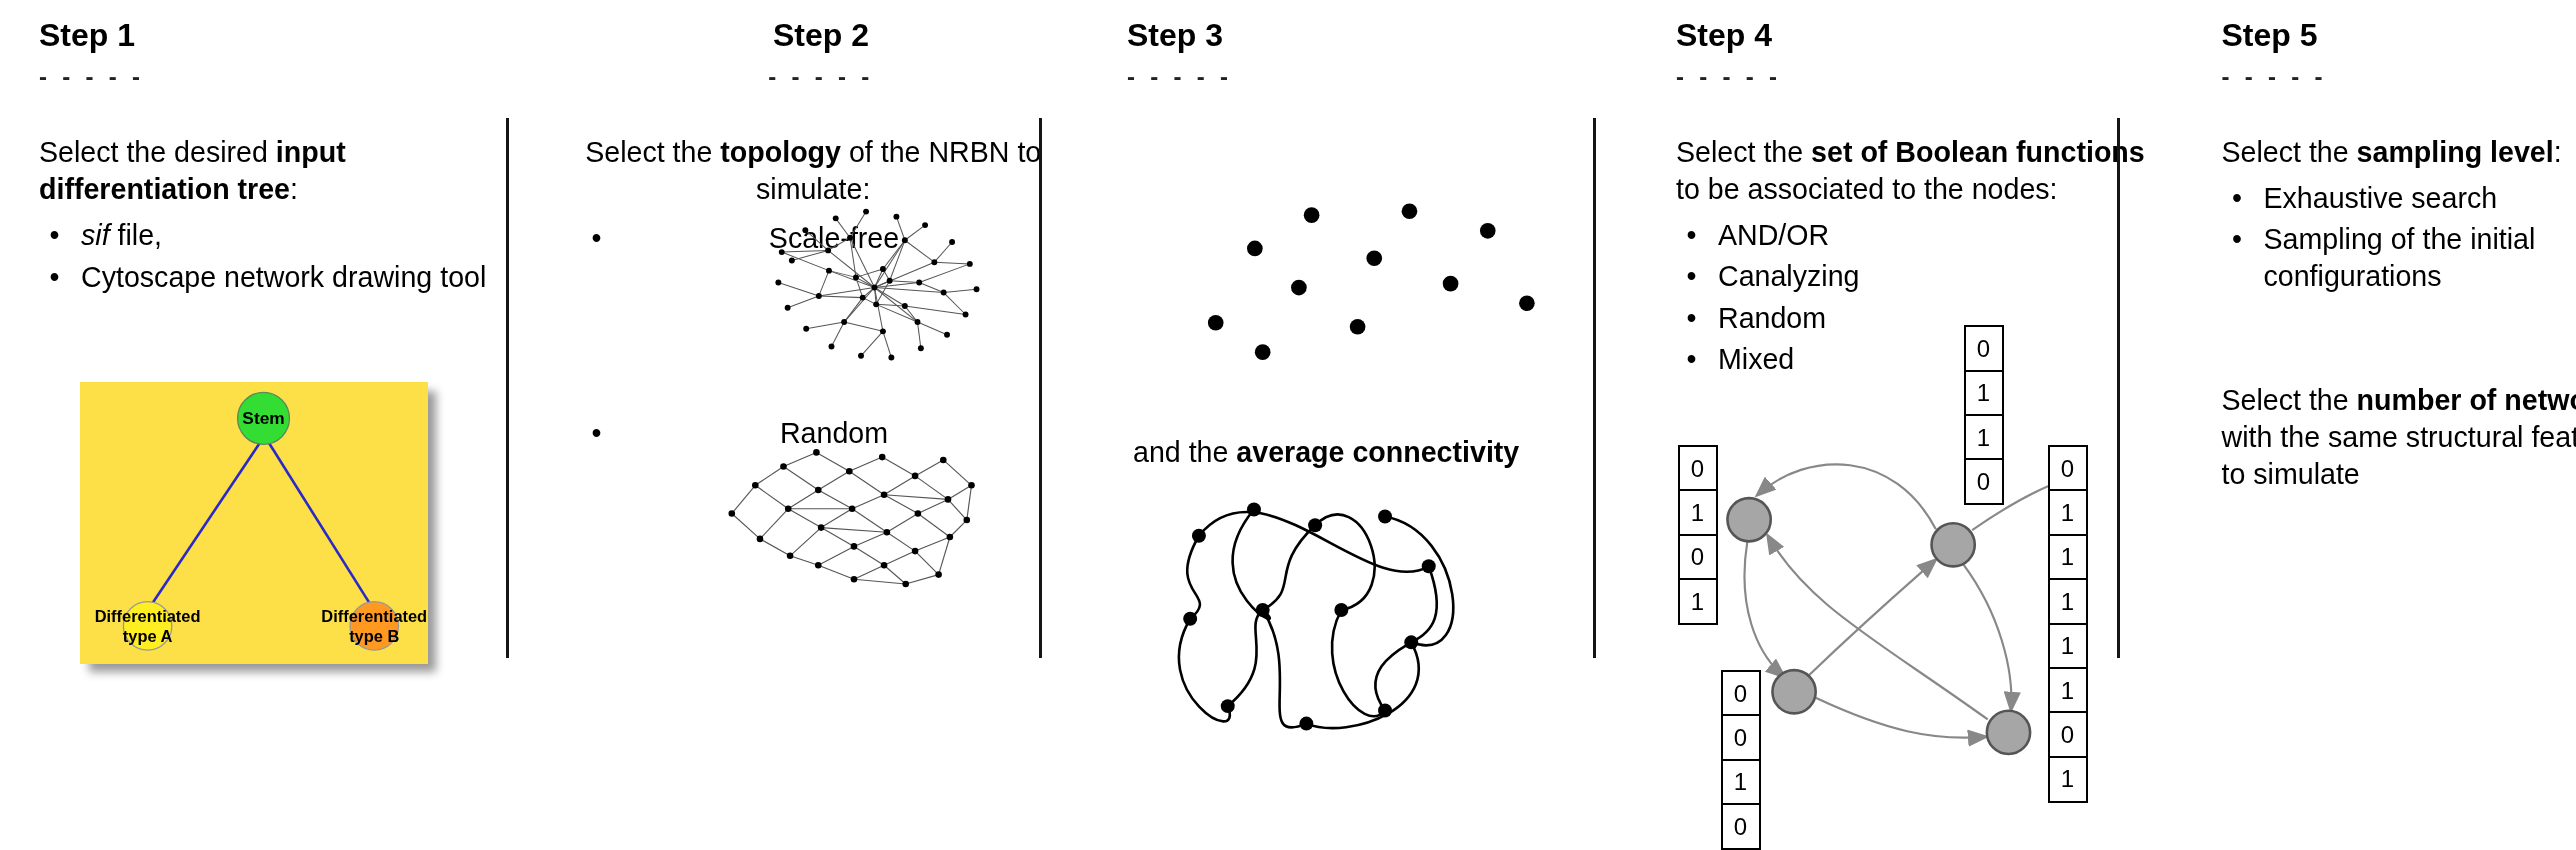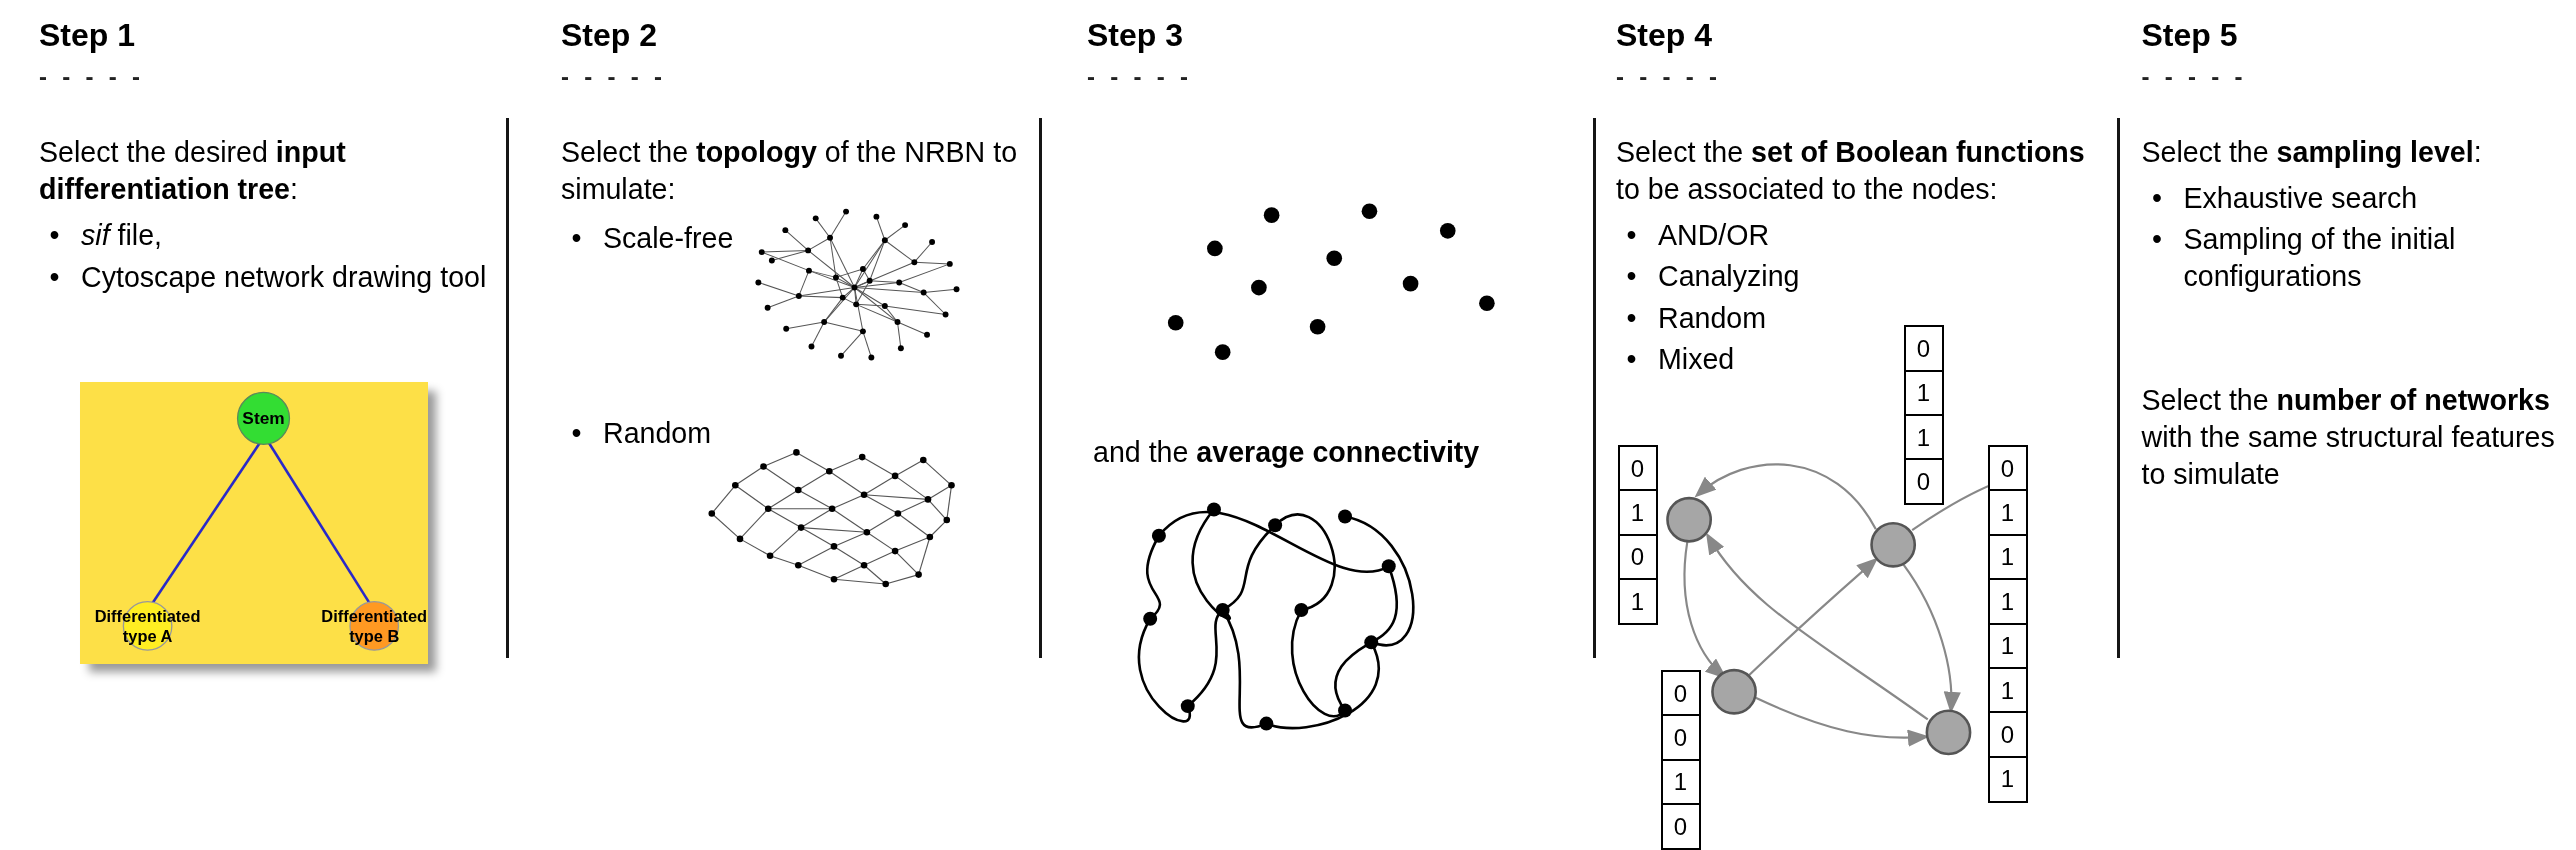--- a/index.html
+++ b/index.html
@@ -8,7 +8,7 @@
     background:#ffffff;color:#000;
     font-family:"Liberation Sans", sans-serif;font-size:28.6px;
   }
-  .figure{display:flex;width:100%;height:100%;}
+  .figure{display:flex;width:100%;height:100%;gap:20px;}
   .col{position:relative;box-sizing:border-box;flex:0 0 auto;}
   .c1{width:507px;padding:17.3px 0 0 39px;}
   .c2{width:534px;padding:17.3px 0 0 54px;}

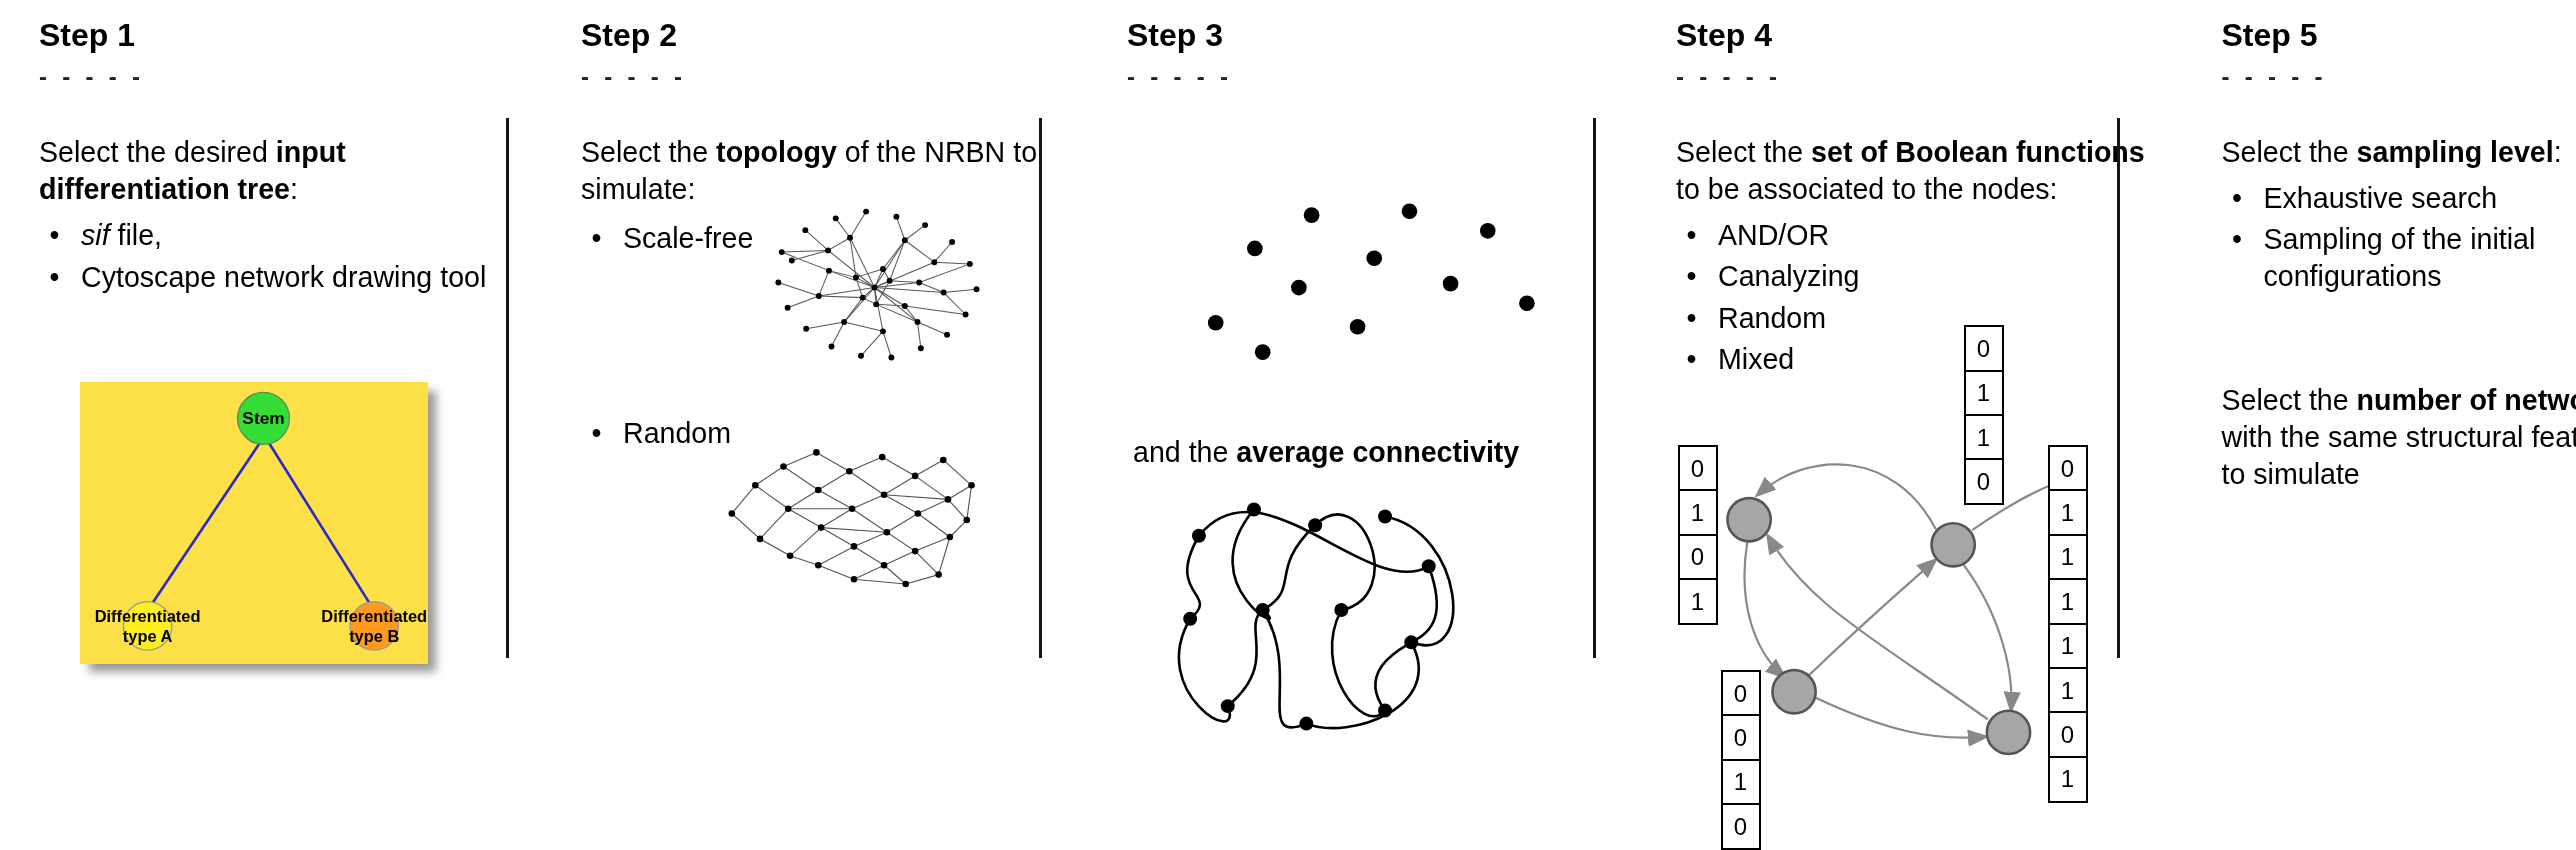--- a/index.html
+++ b/index.html
@@ -11,7 +11,7 @@
   .figure{display:flex;width:100%;height:100%;gap:20px;}
   .col{position:relative;box-sizing:border-box;flex:0 0 auto;}
   .c1{width:507px;padding:17.3px 0 0 39px;}
-  .c2{width:534px;padding:17.3px 0 0 54px;}
+  .c2{width:534px;padding:17.3px 0 0 54px;text-align:center;}
   .c3{width:554px;padding:17.3px 0 0 46px;}
   .c4{width:524px;padding:17.3px 0 0 21px;}
   .c5{width:458px;padding:17.3px 0 0 22.5px;}

